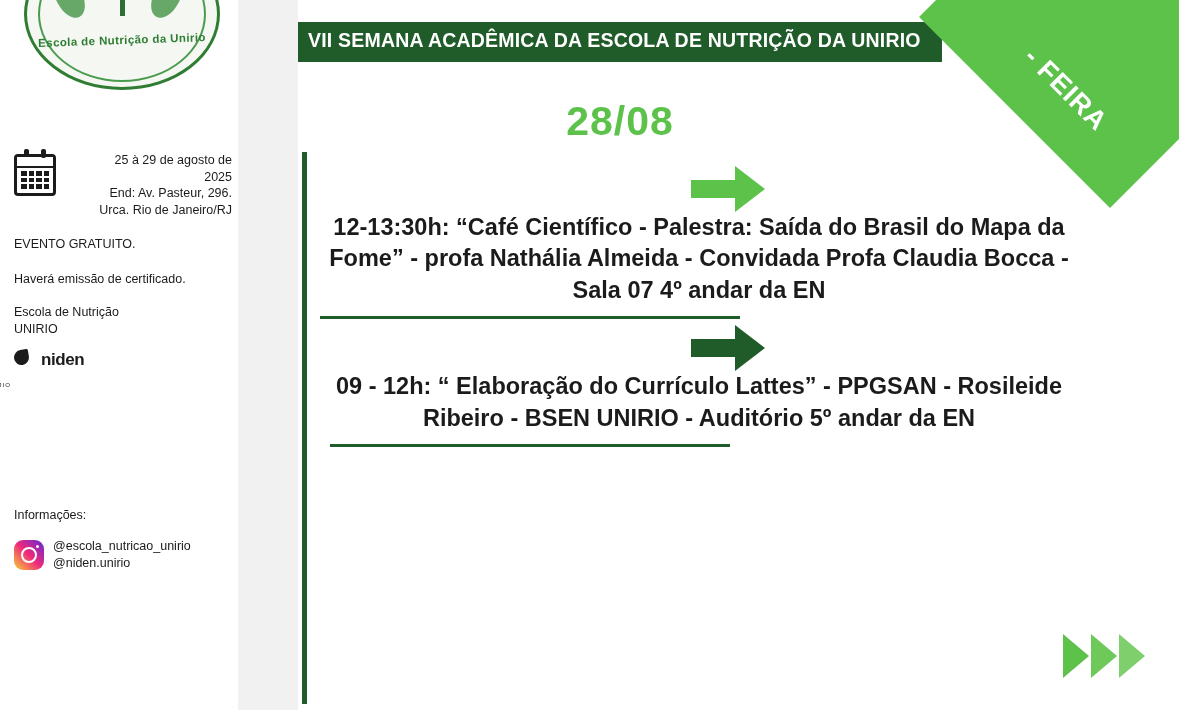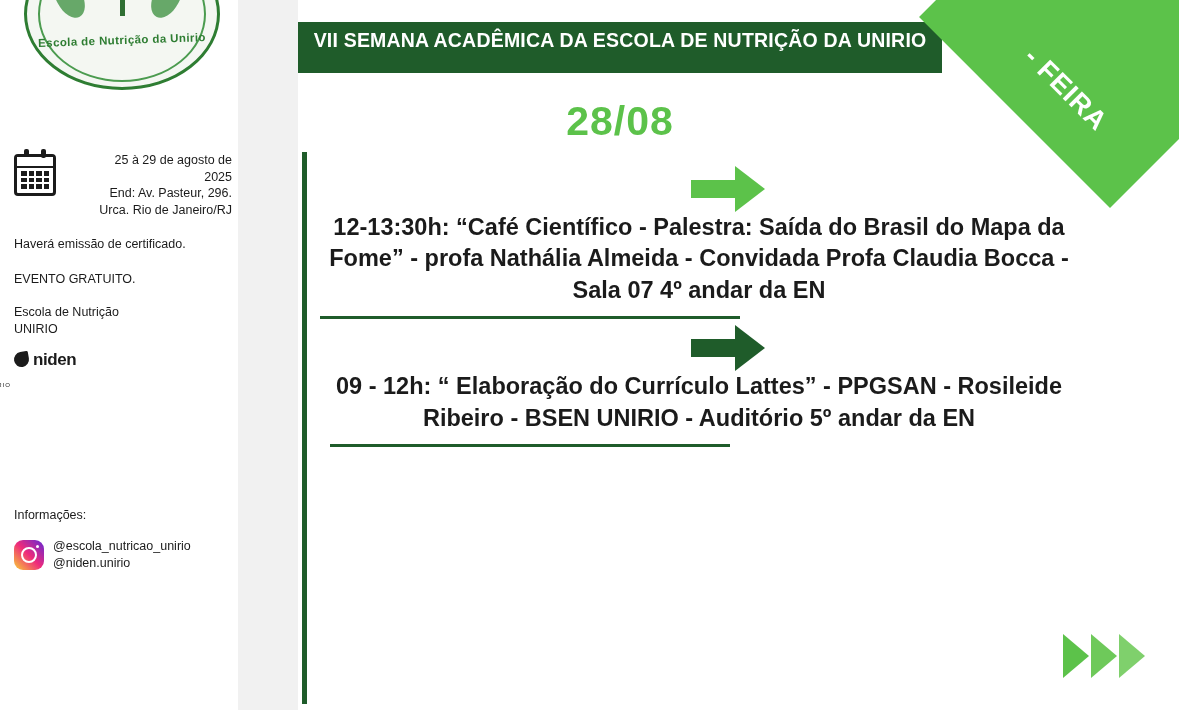--- a/index.html
+++ b/index.html
@@ -262,10 +262,10 @@
     left: 298px;
     top: 22px;
     width: 644px;
-    padding: 7px 10px 20px;
+    padding: 7px 10px 9px;
     background: #1f5c2a;
     box-sizing: border-box;
-    text-align: center;
+    text-align: left;
   }
   .header-banner .title {
     color: #ffffff;

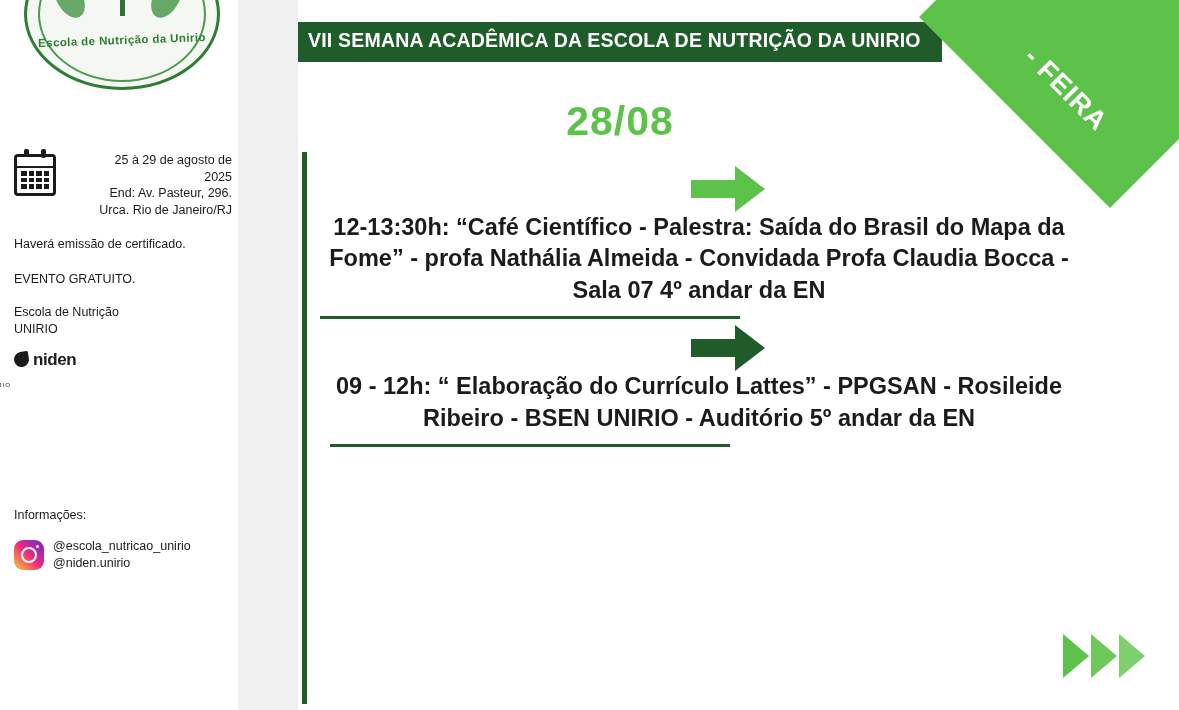--- a/index.html
+++ b/index.html
@@ -442,8 +442,8 @@
         </div>
       </div>
 
+      <div class="note">EVENTO GRATUITO.</div>
       <div class="note">Haverá emissão de certificado.</div>
-      <div class="note">EVENTO GRATUITO.</div>
 
       <div class="note tight">
         <div>Escola de Nutrição</div>

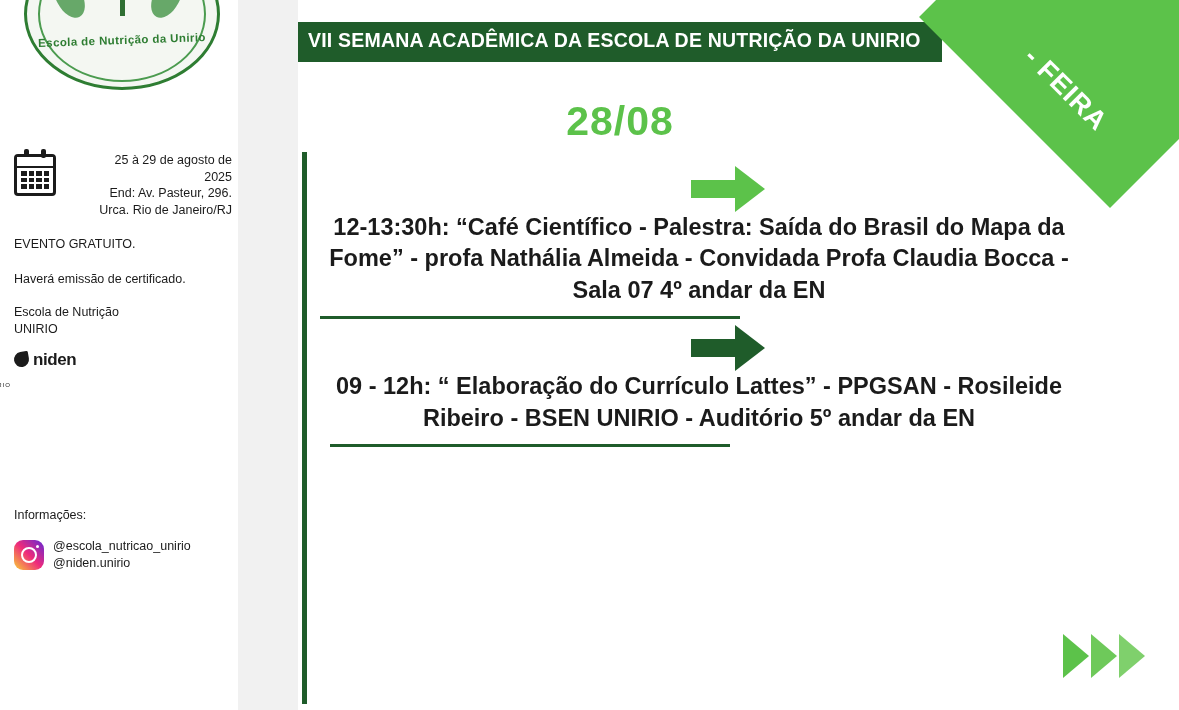--- a/index.html
+++ b/index.html
@@ -168,8 +168,7 @@
   .niden {
     margin-top: 12px;
     display: flex;
-    align-items: center;
-    gap: 4px;
+    gap: 12px;
   }
   .niden-mark {
     width: 15px;

